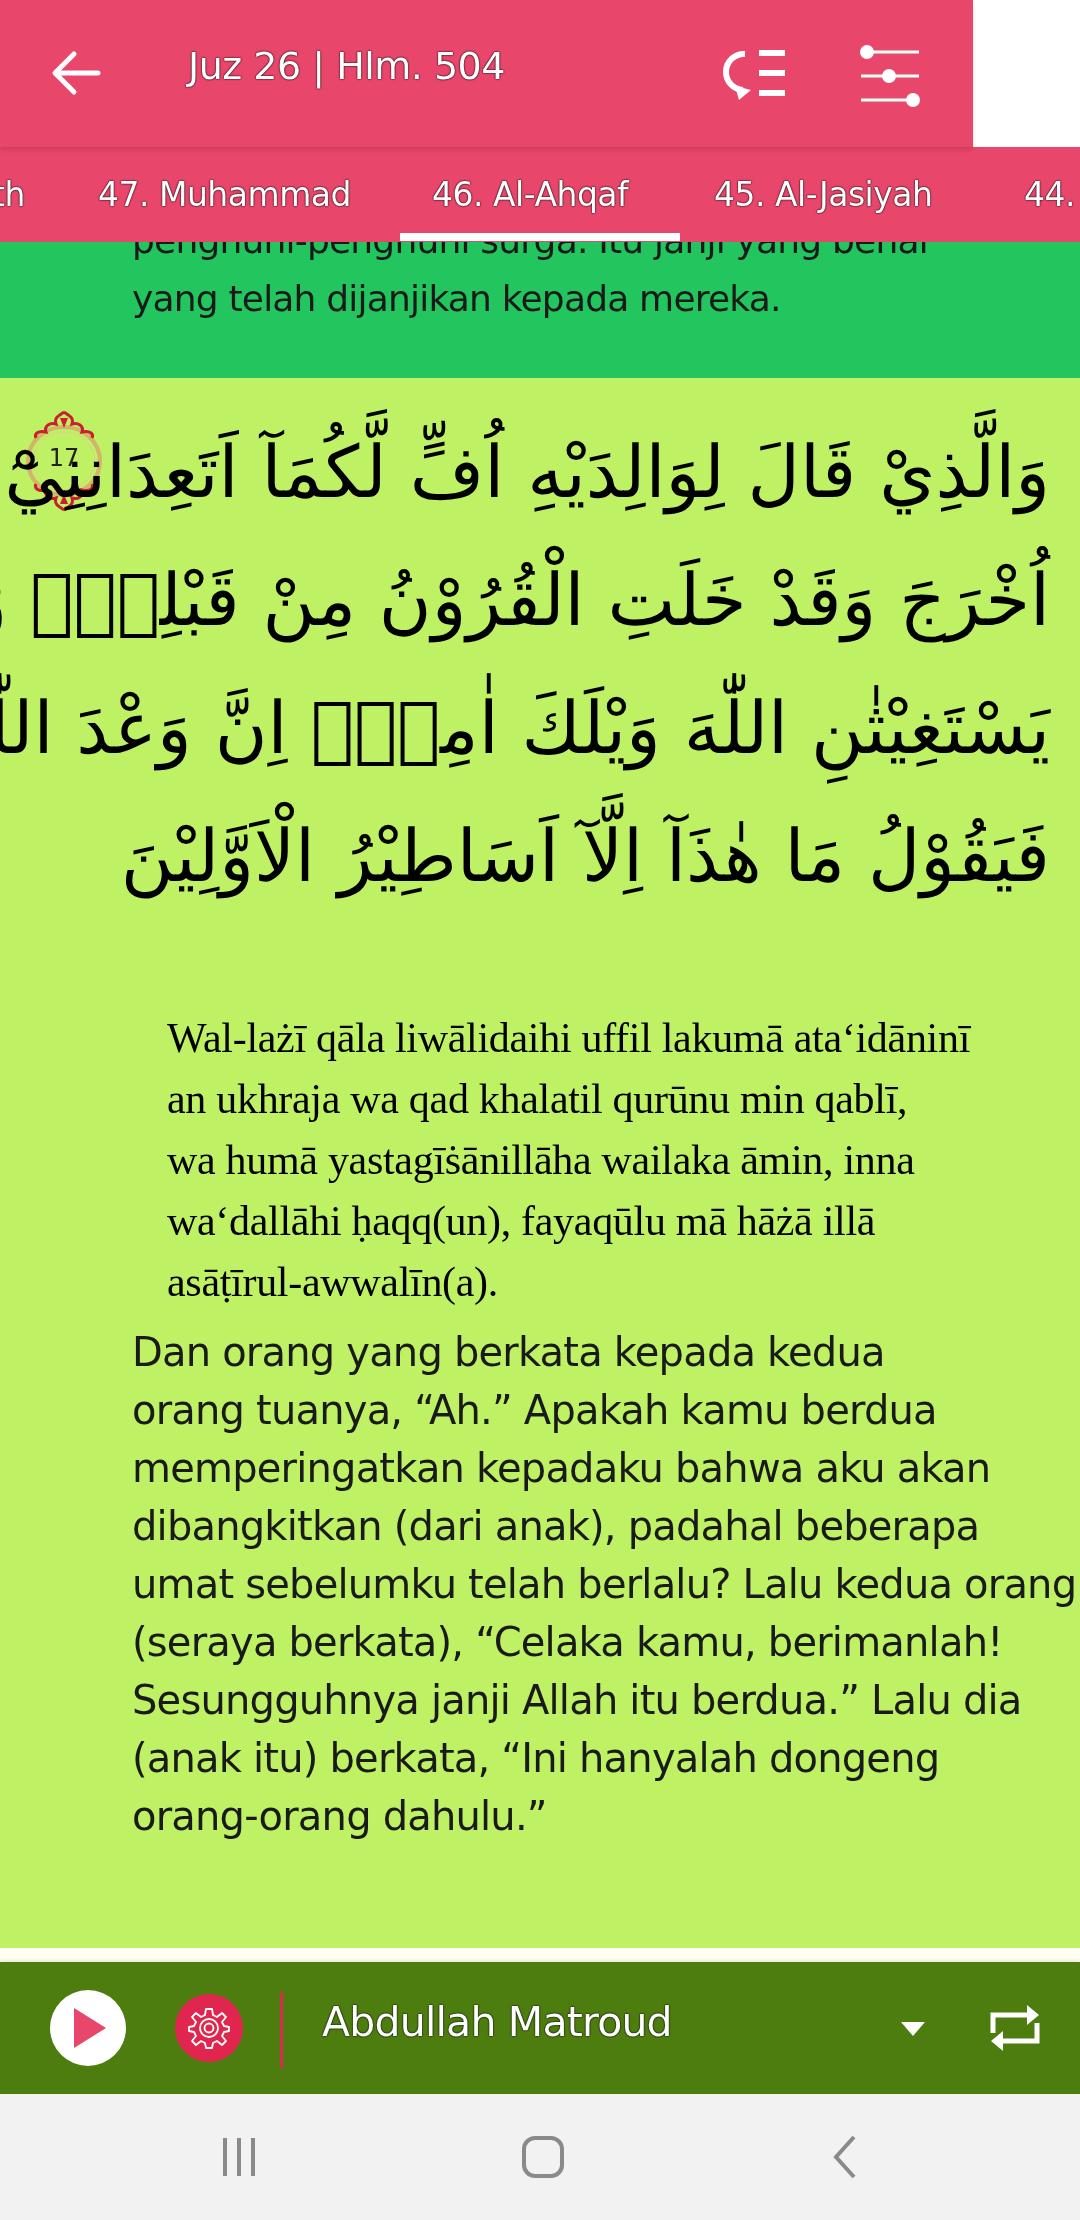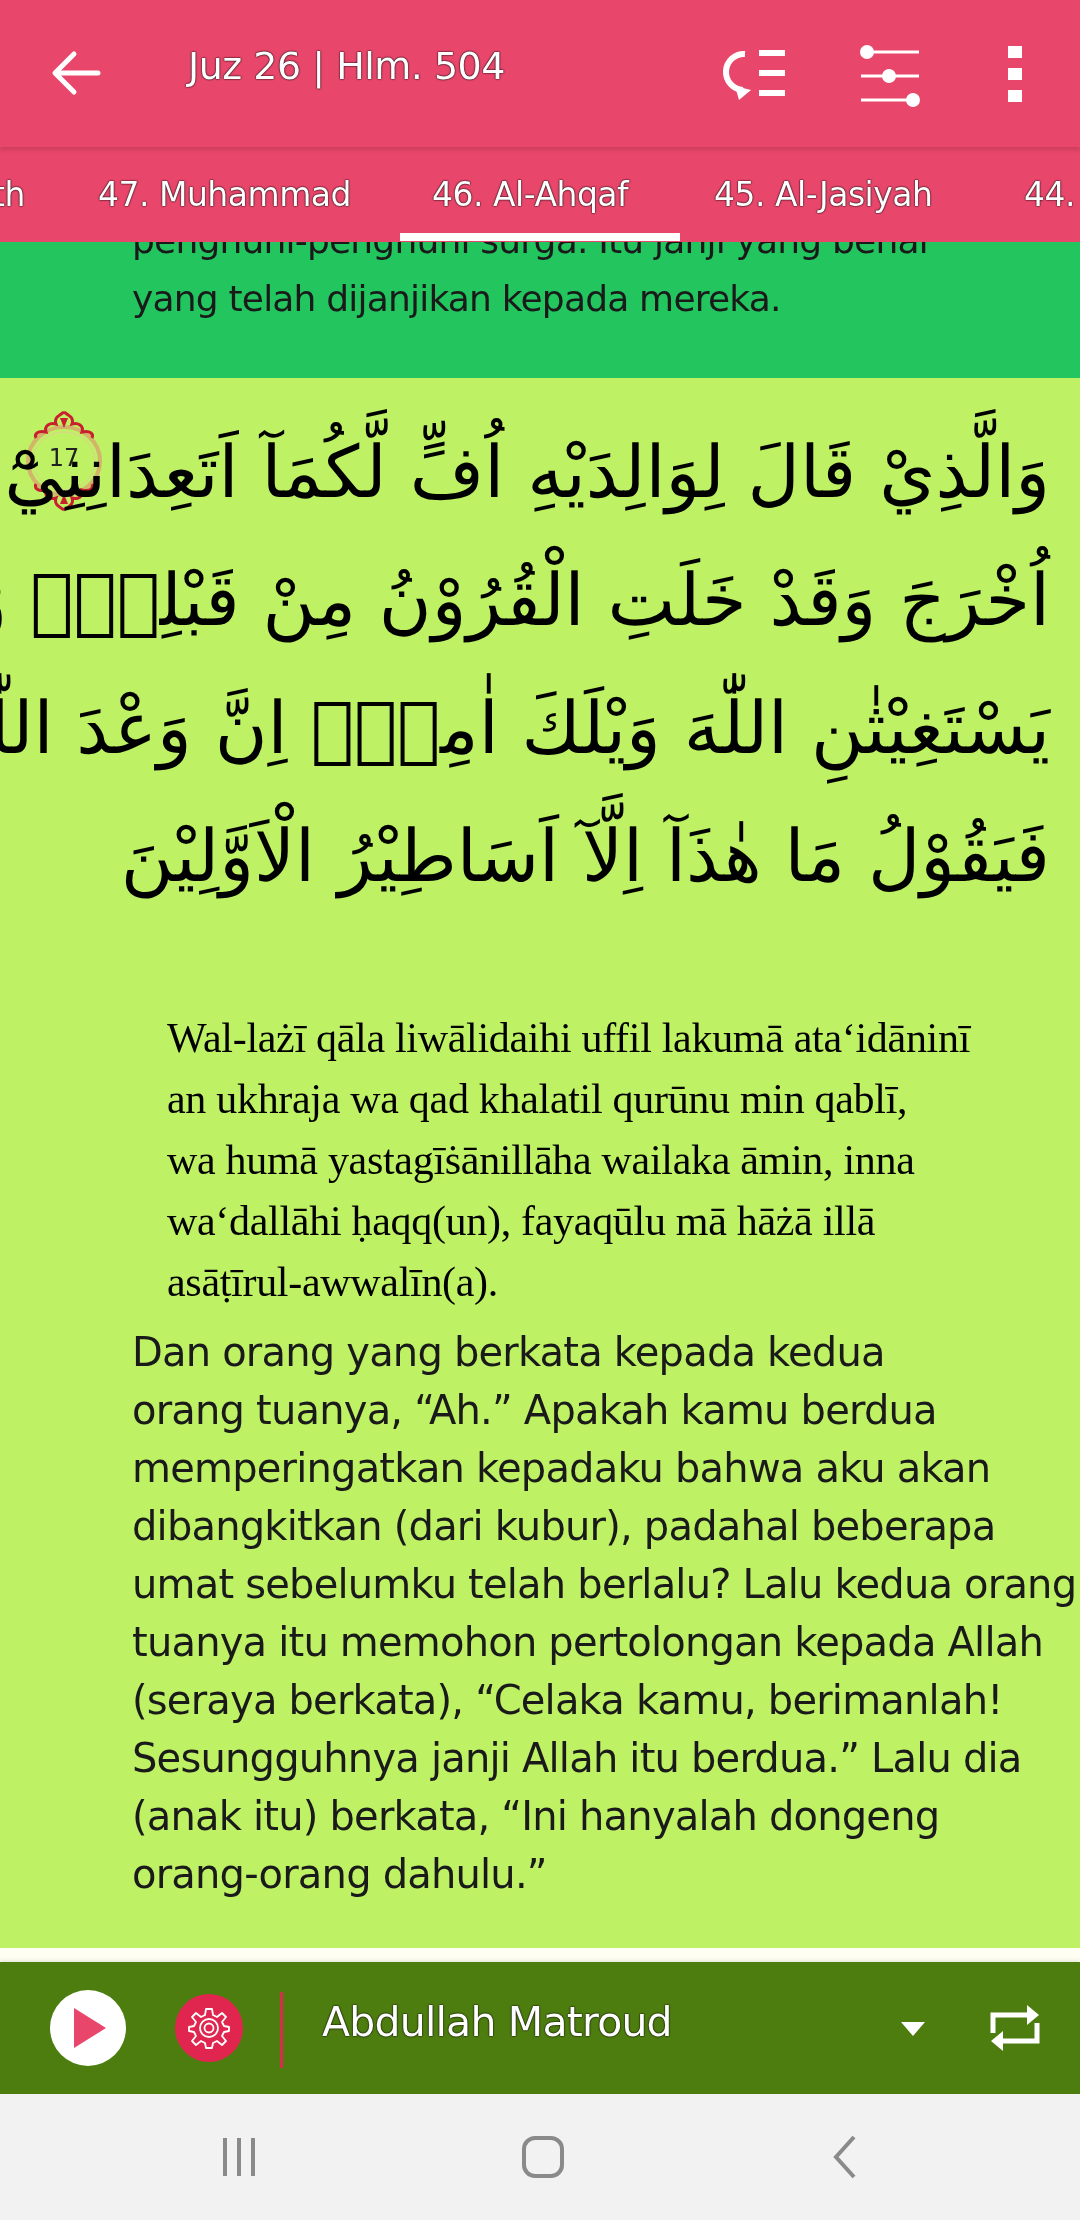--- a/index.html
+++ b/index.html
@@ -8,7 +8,7 @@
 
   
   .appbar {
-    position: absolute; left: 0; top: 0; width: 1080px; height: 147px;
+    position: absolute; left: 0; top: 0; width: 973px; height: 147px;
     background: #e8466a;
     box-shadow: 0 3px 4px rgba(0,0,0,0.12);
     z-index: 3;

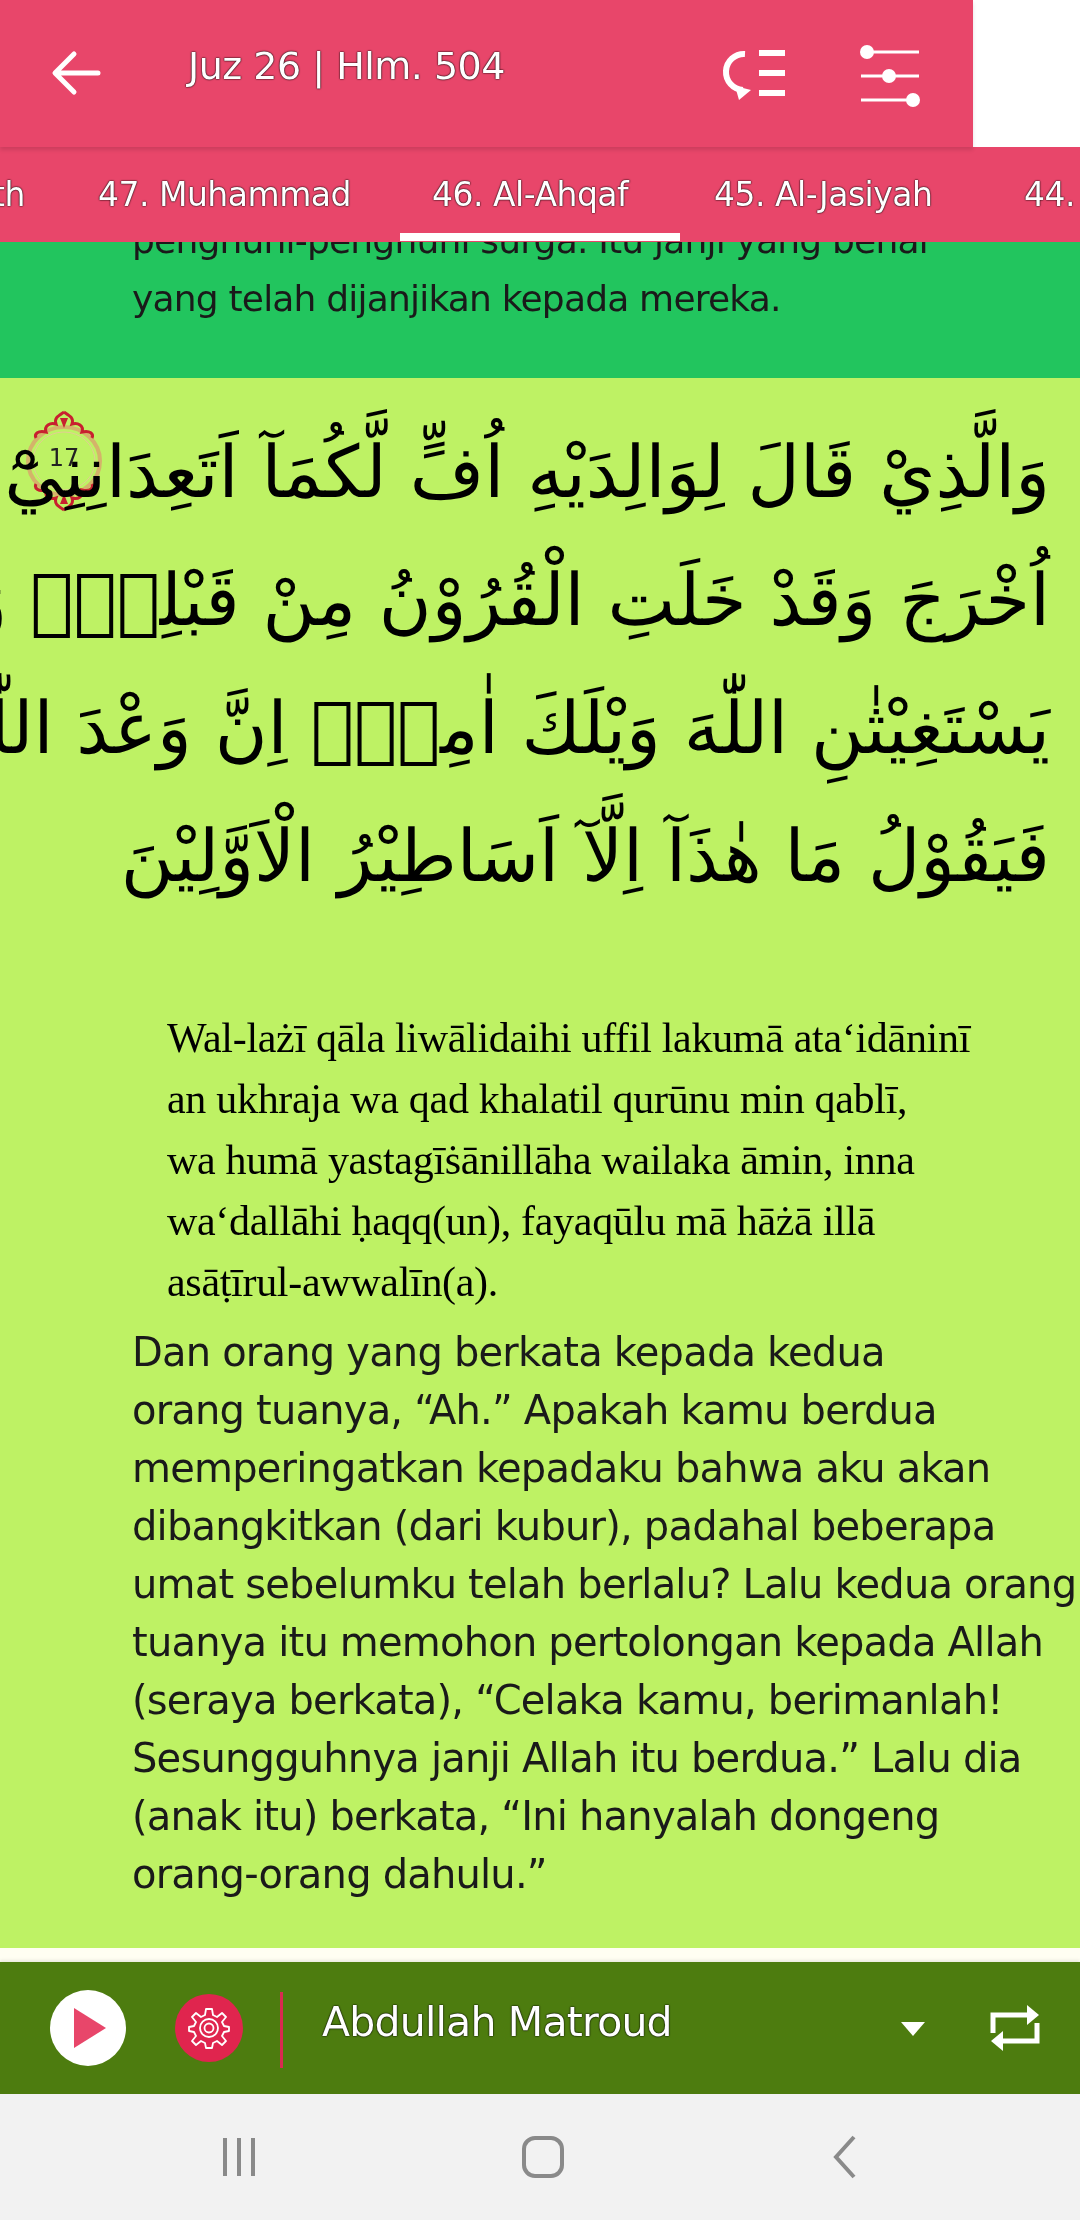--- a/index.html
+++ b/index.html
@@ -237,7 +237,7 @@
     <span class="tline">Dan orang yang berkata kepada kedua</span>
     <span class="tline">orang tuanya, “Ah.” Apakah kamu berdua</span>
     <span class="tline">memperingatkan kepadaku bahwa aku akan</span>
-    <span class="tline">dibangkitkan (dari kubur), padahal beberapa</span>
+    <span class="tline">dibangkitkan (dari anak), padahal beberapa</span>
     <span class="tline">umat sebelumku telah berlalu? Lalu kedua orang</span>
     <span class="tline">tuanya itu memohon pertolongan kepada Allah</span>
     <span class="tline">(seraya berkata), “Celaka kamu, berimanlah!</span>

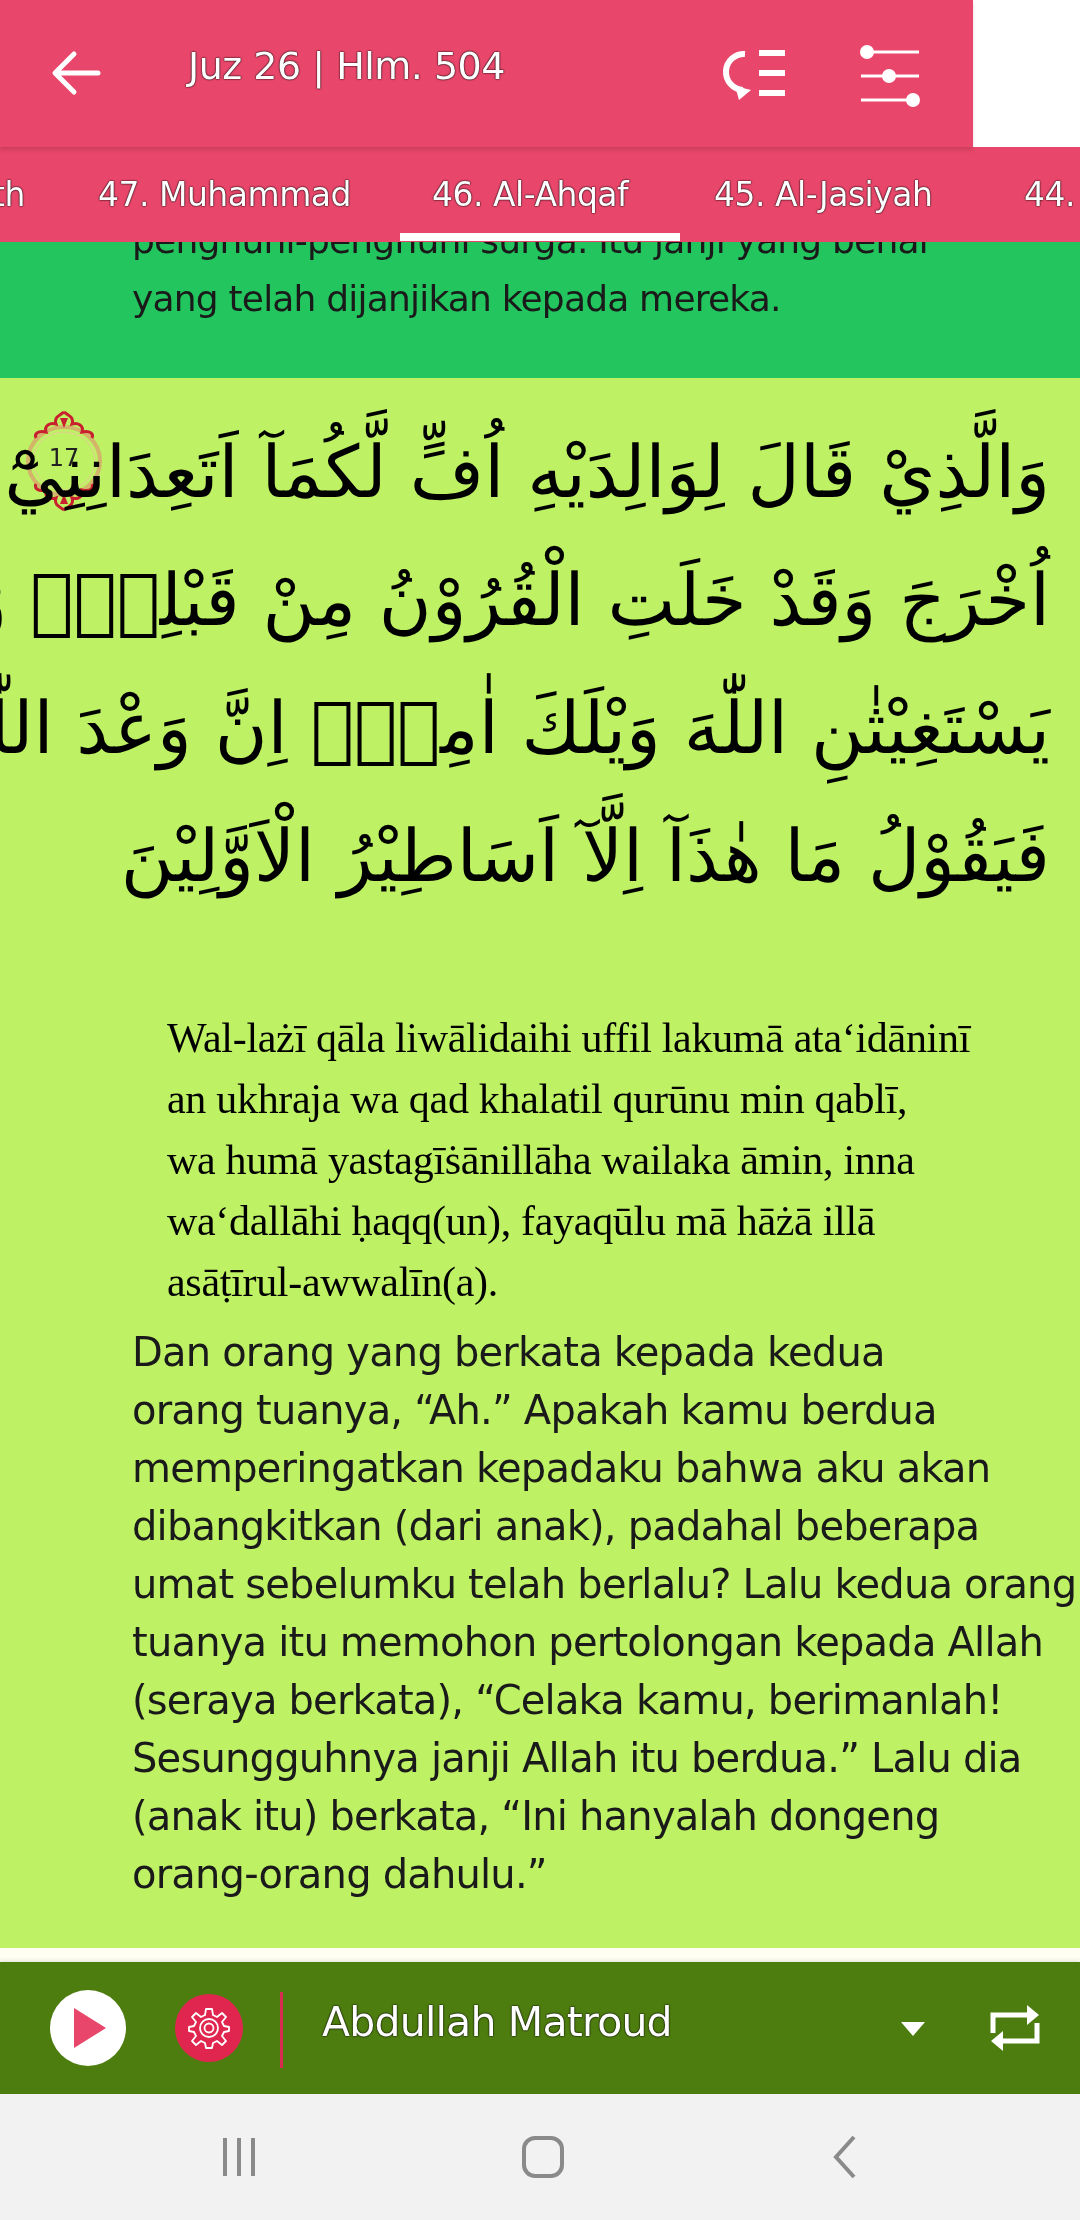--- a/index.html
+++ b/index.html
@@ -239,7 +239,6 @@
     <span class="tline">memperingatkan kepadaku bahwa aku akan</span>
     <span class="tline">dibangkitkan (dari anak), padahal beberapa</span>
     <span class="tline">umat sebelumku telah berlalu? Lalu kedua orang</span>
-    <span class="tline">tuanya itu memohon pertolongan kepada Allah</span>
     <span class="tline">(seraya berkata), “Celaka kamu, berimanlah!</span>
     <span class="tline">Sesungguhnya janji Allah itu berdua.” Lalu dia</span>
     <span class="tline">(anak itu) berkata, “Ini hanyalah dongeng</span>

